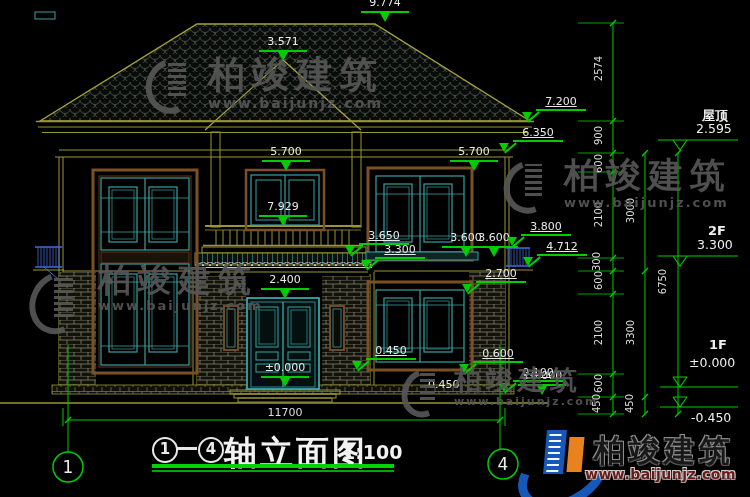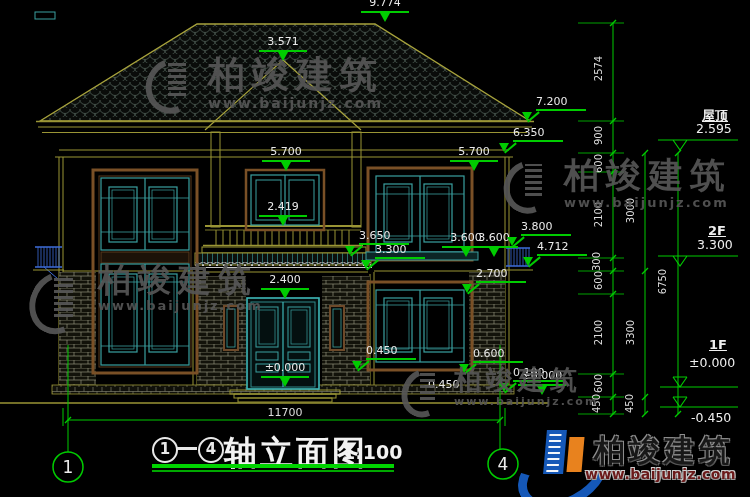--- a/index.html
+++ b/index.html
@@ -19,7 +19,7 @@
   .mk-r .diag{position:absolute;left:0;top:0;width:15px;height:0;border-top:2px solid #00cc00;
               transform:rotate(-40deg);transform-origin:0 0;}
   .mk-r .bar{left:9px;top:-12px;width:50px;}
-  .mk-r .lbl{position:absolute;left:9px;top:-26px;width:50px;}
+  .mk-r .lbl{position:absolute;left:9px;top:-26px;width:50px;text-align:center;text-decoration:underline;}
   .mk-t .lbl{position:absolute;left:0;top:0;}
   .lbl{color:#e9e9e9;font-size:11px;white-space:nowrap;}
   .vtxt{position:absolute;width:44px;text-align:center;color:#dcdcdc;font-size:10px;

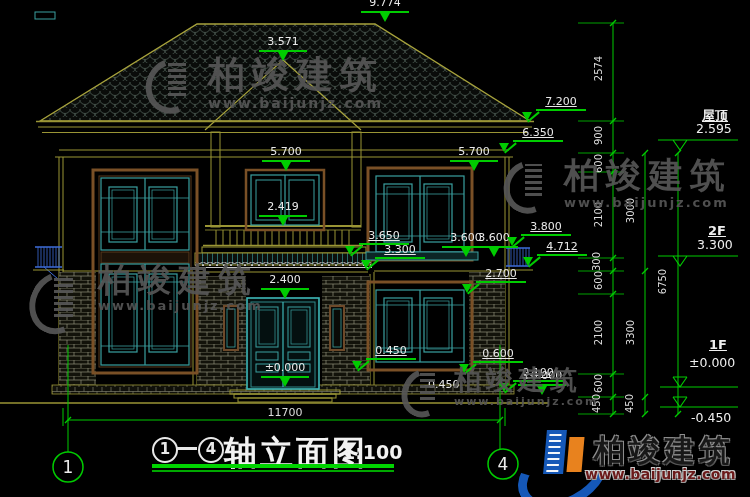--- a/index.html
+++ b/index.html
@@ -24,7 +24,7 @@
   .lbl{color:#e9e9e9;font-size:11px;white-space:nowrap;}
   .vtxt{position:absolute;width:44px;text-align:center;color:#dcdcdc;font-size:10px;
         transform:rotate(-90deg);white-space:nowrap;}
-  .lvl-name{position:absolute;color:#efefef;font-size:13px;font-weight:bold;white-space:nowrap;text-decoration:underline;}
+  .lvl-name{position:absolute;color:#efefef;font-size:13px;font-weight:bold;white-space:nowrap;}
   .lvl-val{position:absolute;color:#efefef;font-size:12.5px;white-space:nowrap;}
   
   .wm{position:absolute;color:#565656;pointer-events:none;display:flex;align-items:flex-start;opacity:.92;}

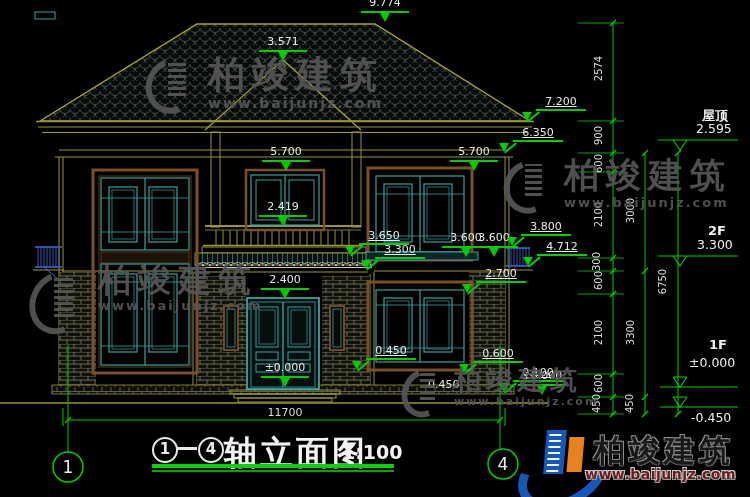--- a/index.html
+++ b/index.html
@@ -310,7 +310,7 @@
       <div class="mk mk-c" style="left: 283px; top: 226px;">
         <i class="tri"></i>
         <i class="bar"></i>
-        <span class="lbl">2.419</span>
+        <span class="lbl">7.929</span>
       </div>
       <div class="mk mk-r" style="left: 350px; top: 255px;">
         <i class="tri"></i>

